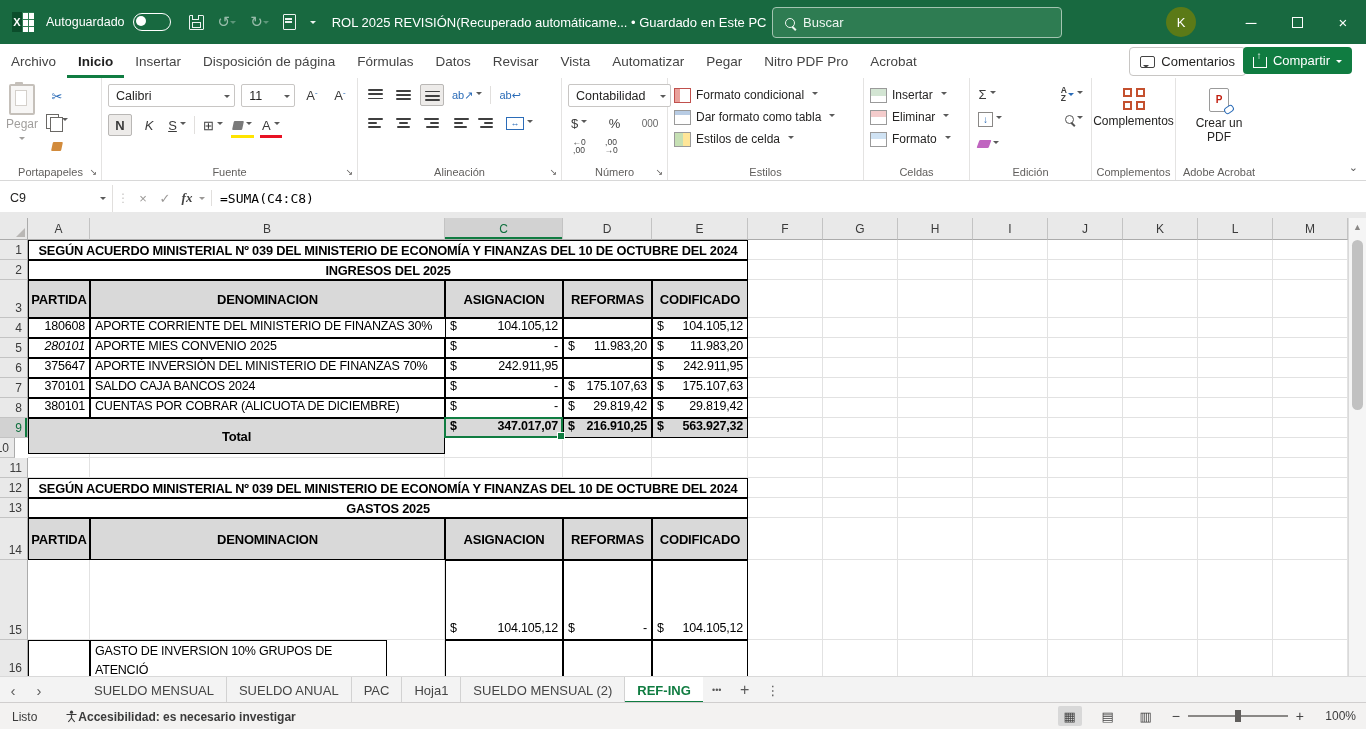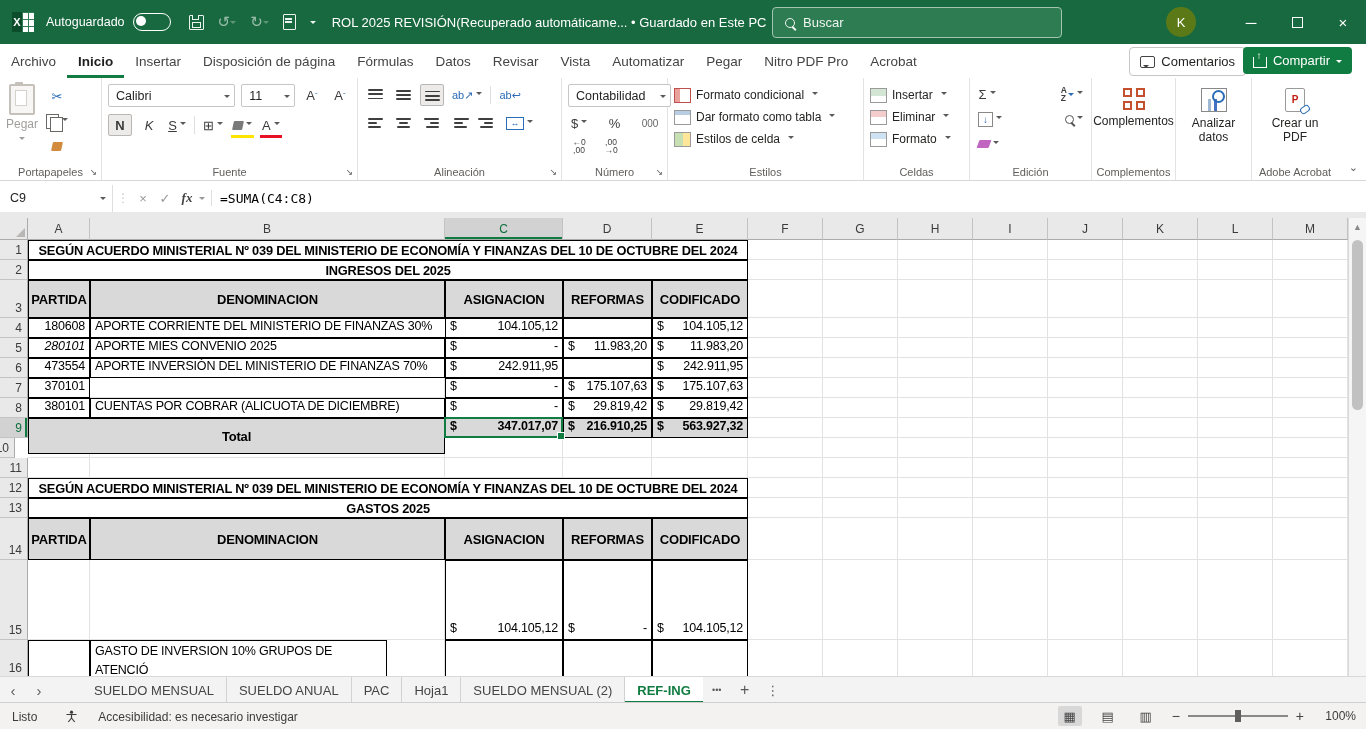--- a/index.html
+++ b/index.html
@@ -459,12 +459,6 @@
     <span class="grp-label">Complementos</span>
   </div>
 
-  <div class="grp" style="width:76px;align-items:center">
-    <div class="bigbtn">
-      <span class="ic-analyze"></span>
-      <span style="width:54px">Analizar datos</span>
-    </div>
-  </div>
 
   <div class="grp" style="width:86px;align-items:center;border-right:none">
     <div class="bigbtn">

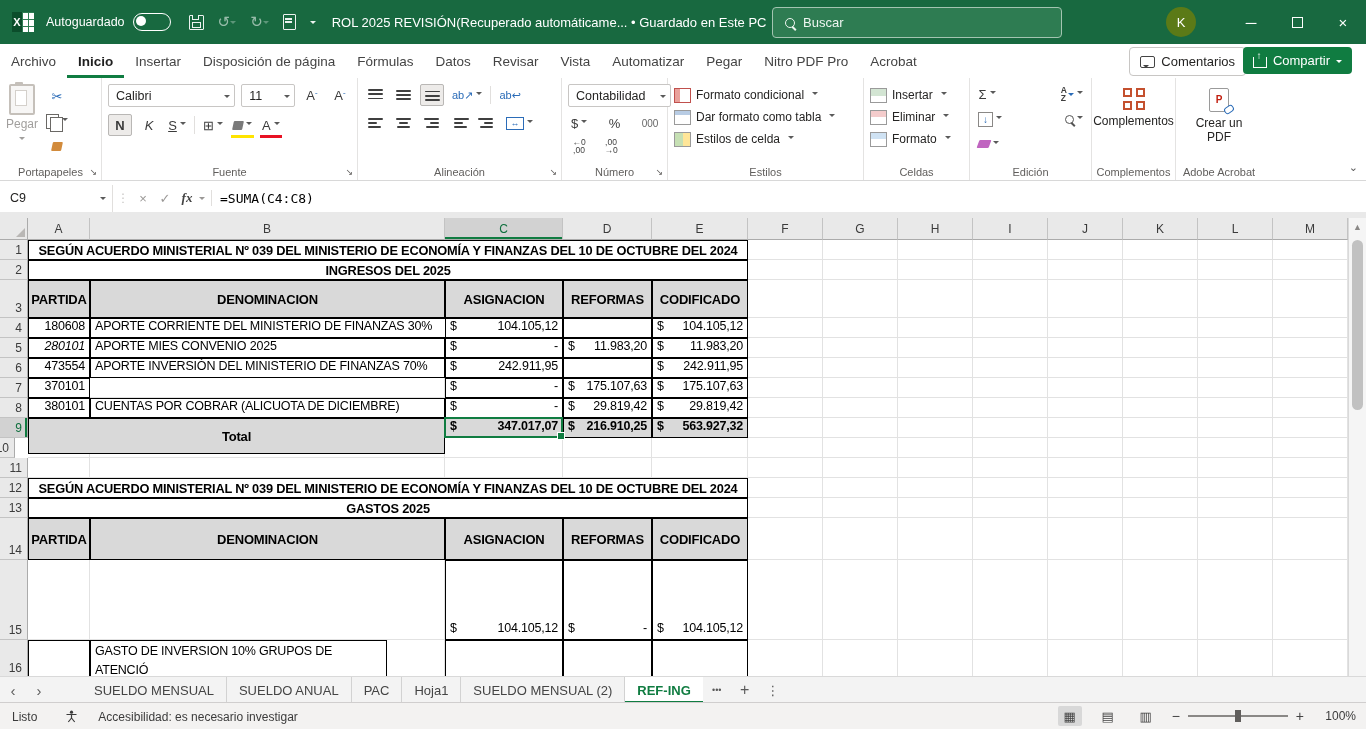--- a/index.html
+++ b/index.html
@@ -563,7 +563,7 @@
     <div class="cell money" style="left: 445px; top: 120px; width: 118px; height: 20px;"><span class="cur">$</span><span class="val">-</span></div>
     <div class="cell money" style="left: 563px; top: 120px; width: 89px; height: 20px;"><span class="cur">$</span><span class="val">11.983,20</span></div>
     <div class="cell money" style="left: 652px; top: 120px; width: 96px; height: 20px;"><span class="cur">$</span><span class="val">11.983,20</span></div>
-    <div class="cell pnum" style="left: 28px; top: 140px; width: 62px; height: 20px;">473554</div>
+    <div class="cell pnum" style="left: 28px; top: 140px; width: 62px; height: 20px;">375647</div>
     <div class="cell den" style="left: 90px; top: 140px; width: 355px; height: 20px;">APORTE INVERSIÓN DEL MINISTERIO DE FINANZAS 70%</div>
     <div class="cell money" style="left: 445px; top: 140px; width: 118px; height: 20px;"><span class="cur">$</span><span class="val">242.911,95</span></div>
     <div class="cell money" style="left: 563px; top: 140px; width: 89px; height: 20px;"><span class="cur"></span><span class="val"></span></div>

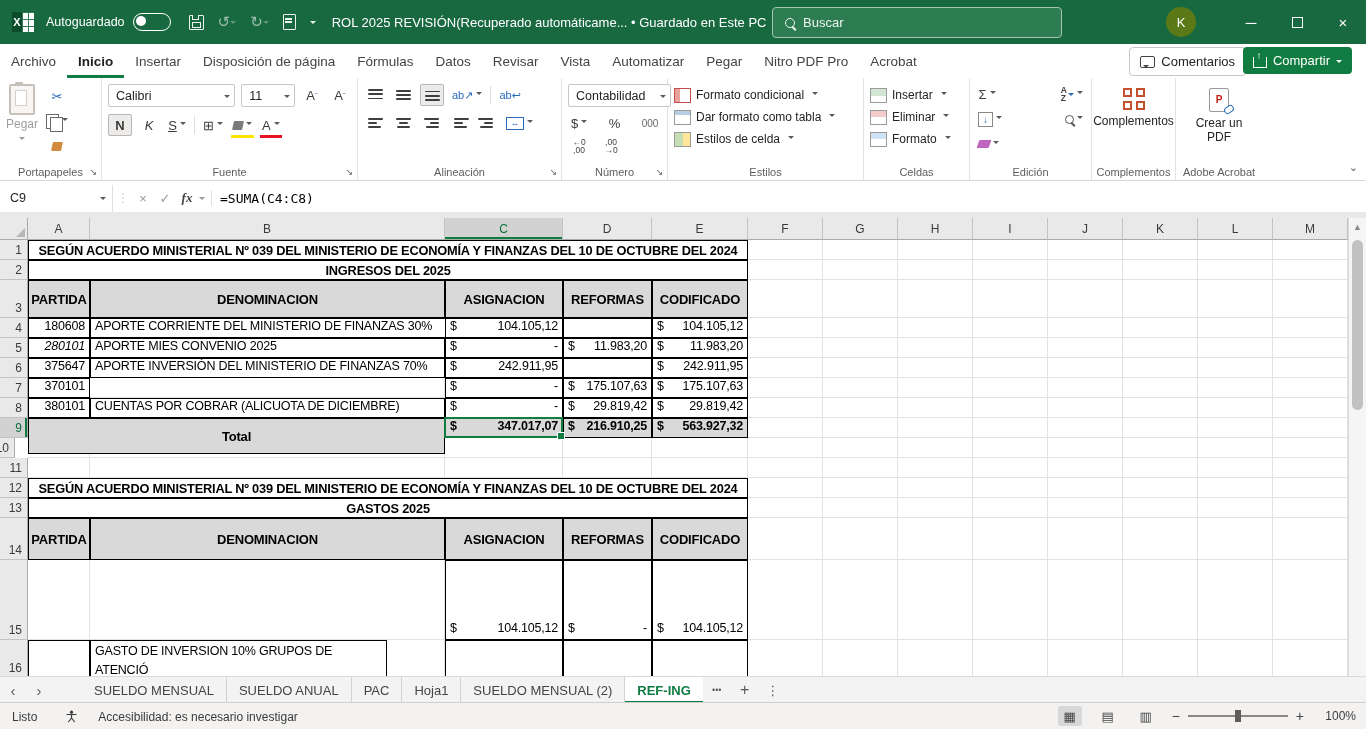--- a/index.html
+++ b/index.html
@@ -569,6 +569,7 @@
     <div class="cell money" style="left: 563px; top: 140px; width: 89px; height: 20px;"><span class="cur"></span><span class="val"></span></div>
     <div class="cell money" style="left: 652px; top: 140px; width: 96px; height: 20px;"><span class="cur">$</span><span class="val">242.911,95</span></div>
     <div class="cell pnum" style="left: 28px; top: 160px; width: 62px; height: 20px;">370101</div>
+    <div class="cell den" style="left: 90px; top: 160px; width: 355px; height: 20px;">SALDO CAJA BANCOS 2024</div>
     <div class="cell money" style="left: 445px; top: 160px; width: 118px; height: 20px;"><span class="cur">$</span><span class="val">-</span></div>
     <div class="cell money" style="left: 563px; top: 160px; width: 89px; height: 20px;"><span class="cur">$</span><span class="val">175.107,63</span></div>
     <div class="cell money" style="left: 652px; top: 160px; width: 96px; height: 20px;"><span class="cur">$</span><span class="val">175.107,63</span></div>

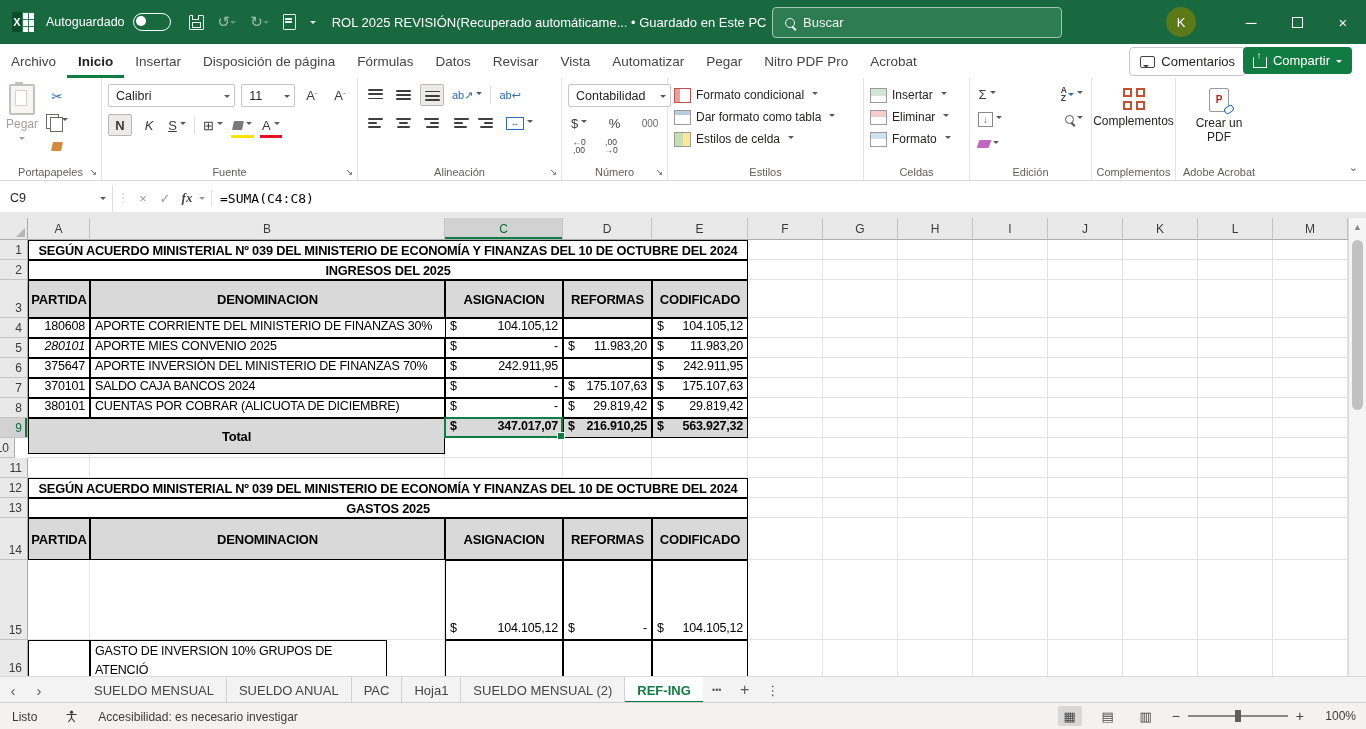--- a/index.html
+++ b/index.html
@@ -150,7 +150,7 @@
   
   #statusbar{position:absolute;left:0;top:702px;width:1366px;height:27px;background:#f3f2f1;border-top:1px solid #d0cece;display:flex;align-items:center;font-size:12px;color:#3b3b3b}
   #status-mode{margin-left:12px}
-  .accwrap{display:flex;align-items:center;gap:20px;margin-left:28px;font-weight:normal;cursor:pointer}
+  .accwrap{display:flex;align-items:center;gap:0;margin-left:28px;font-weight:bold;cursor:pointer}
   #sb-right{position:absolute;right:10px;top:0;height:26px;display:flex;align-items:center;gap:14px}
   .vbtn{width:24px;height:20px;display:flex;align-items:center;justify-content:center;font-size:13px;color:#444;cursor:pointer;border-radius:2px}
   .vbtn.sel{background:#d8d8d8}

